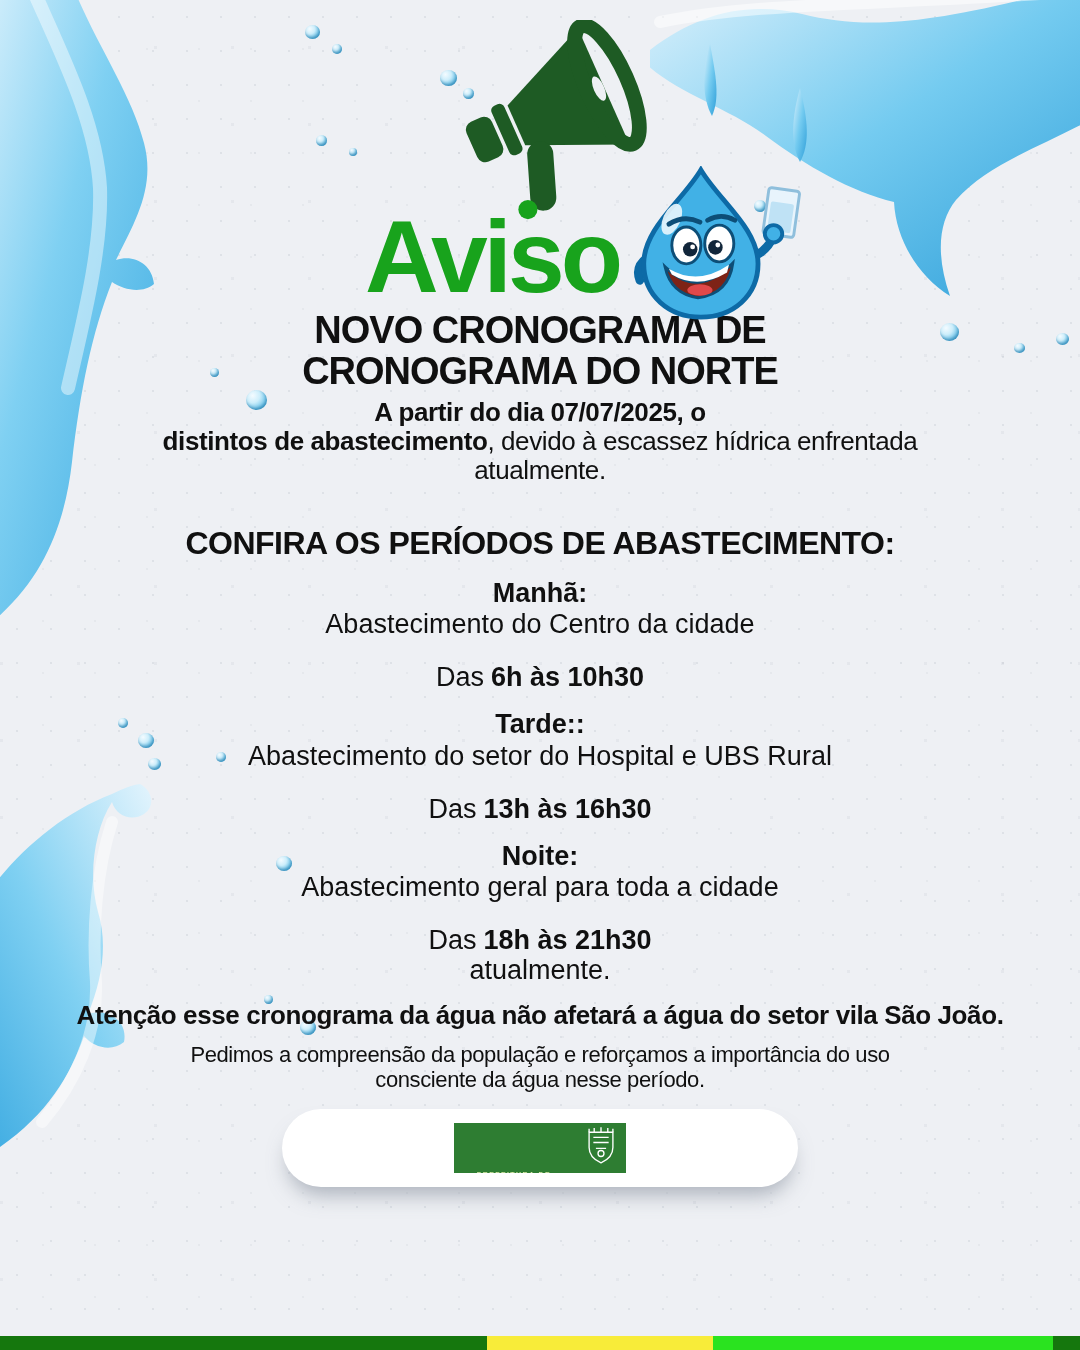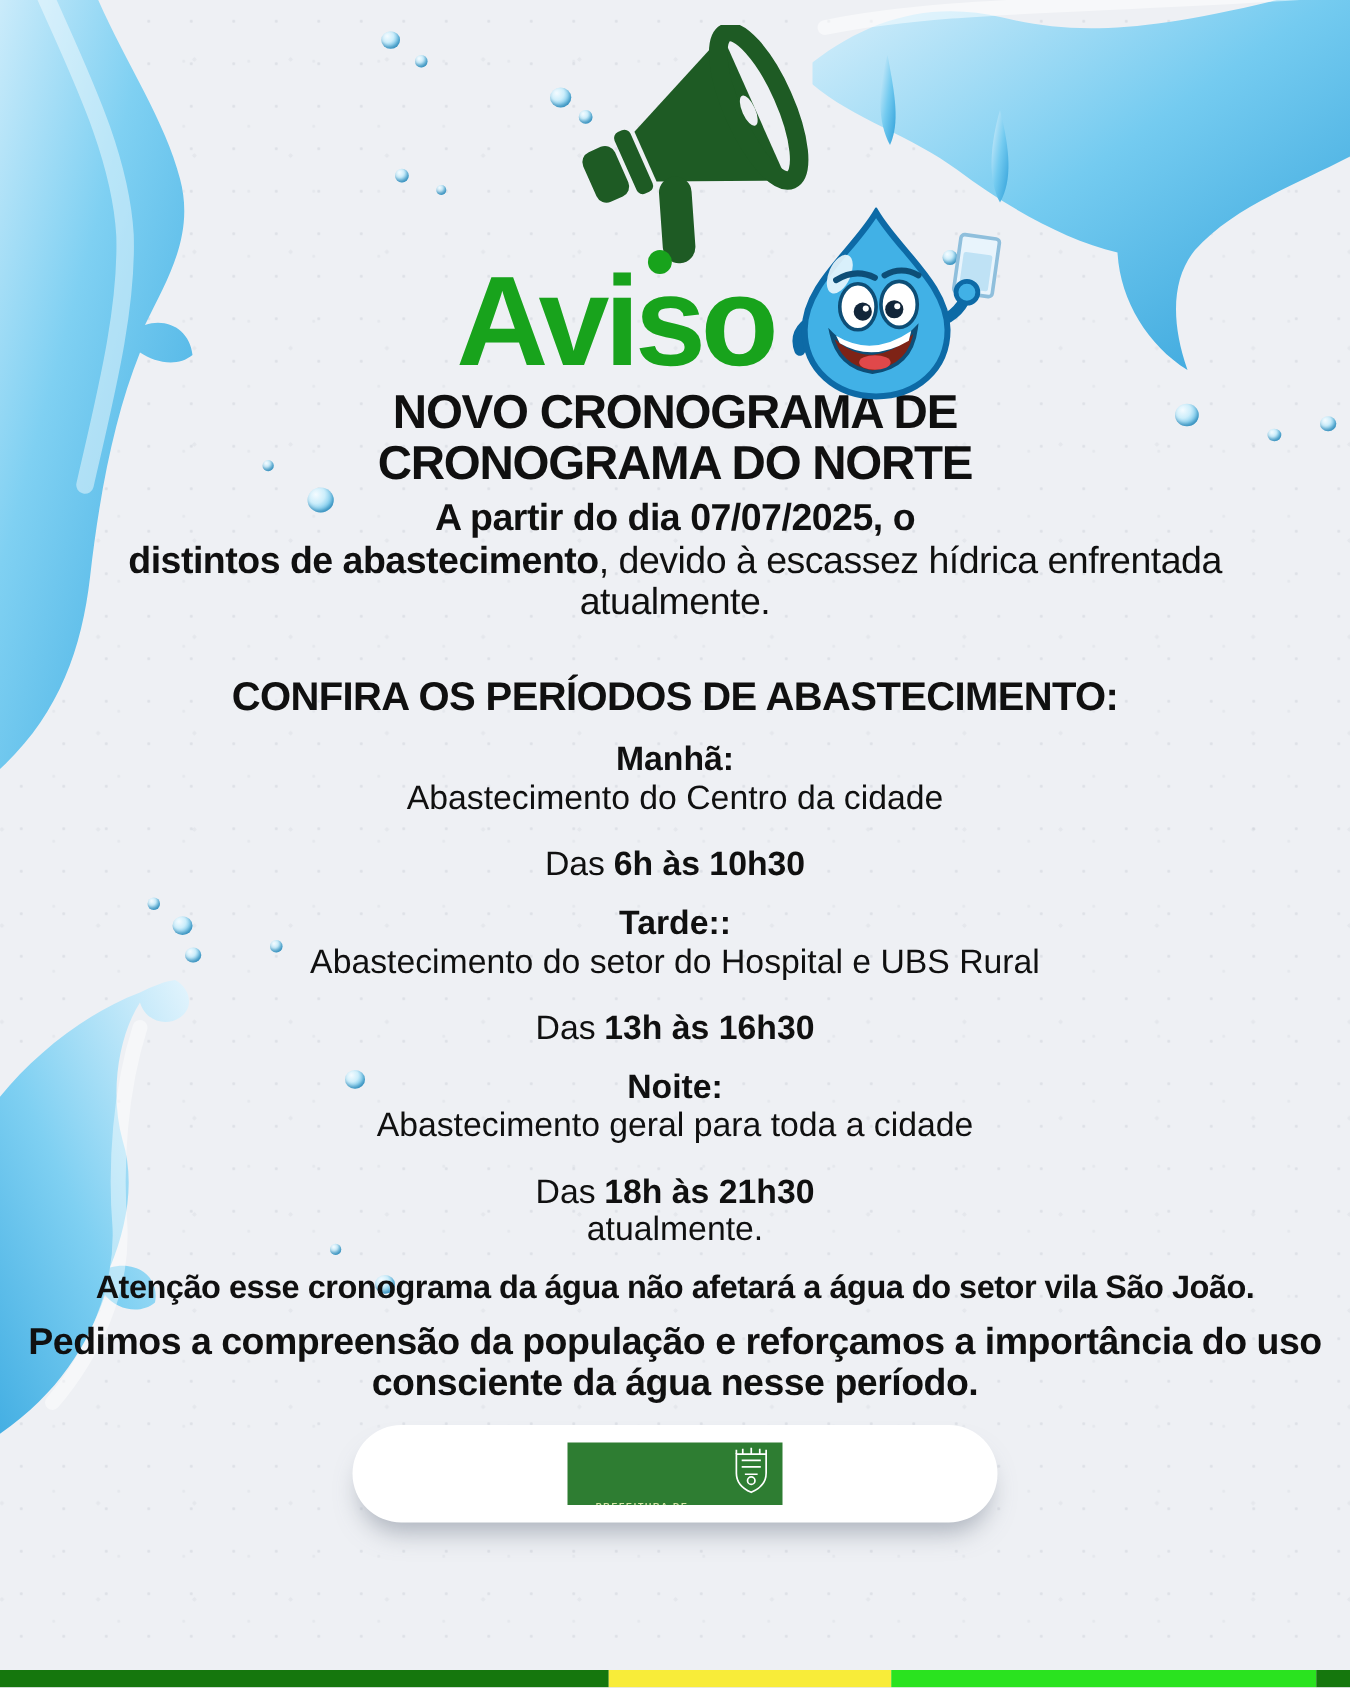--- a/index.html
+++ b/index.html
@@ -29,7 +29,7 @@
   }
   .mascot{position:absolute;left:calc(50% + 70px);top:-42px;width:205px;height:155px;}
   .heading{margin-top:2px;font-weight:bold;font-size:38px;line-height:1.08;letter-spacing:-1px;}
-  .intro{margin-top:6px;font-size:30px;line-height:1.12;letter-spacing:-.4px;white-space:nowrap;}
+  .intro{margin-top:6px;font-size:26px;line-height:1.12;letter-spacing:-.4px;white-space:nowrap;}
   .b{font-weight:bold;}
   .section-title{margin-top:40px;font-weight:bold;font-size:32px;letter-spacing:-.5px;}
   .period{margin-top:16px;font-size:27px;line-height:1.15;}

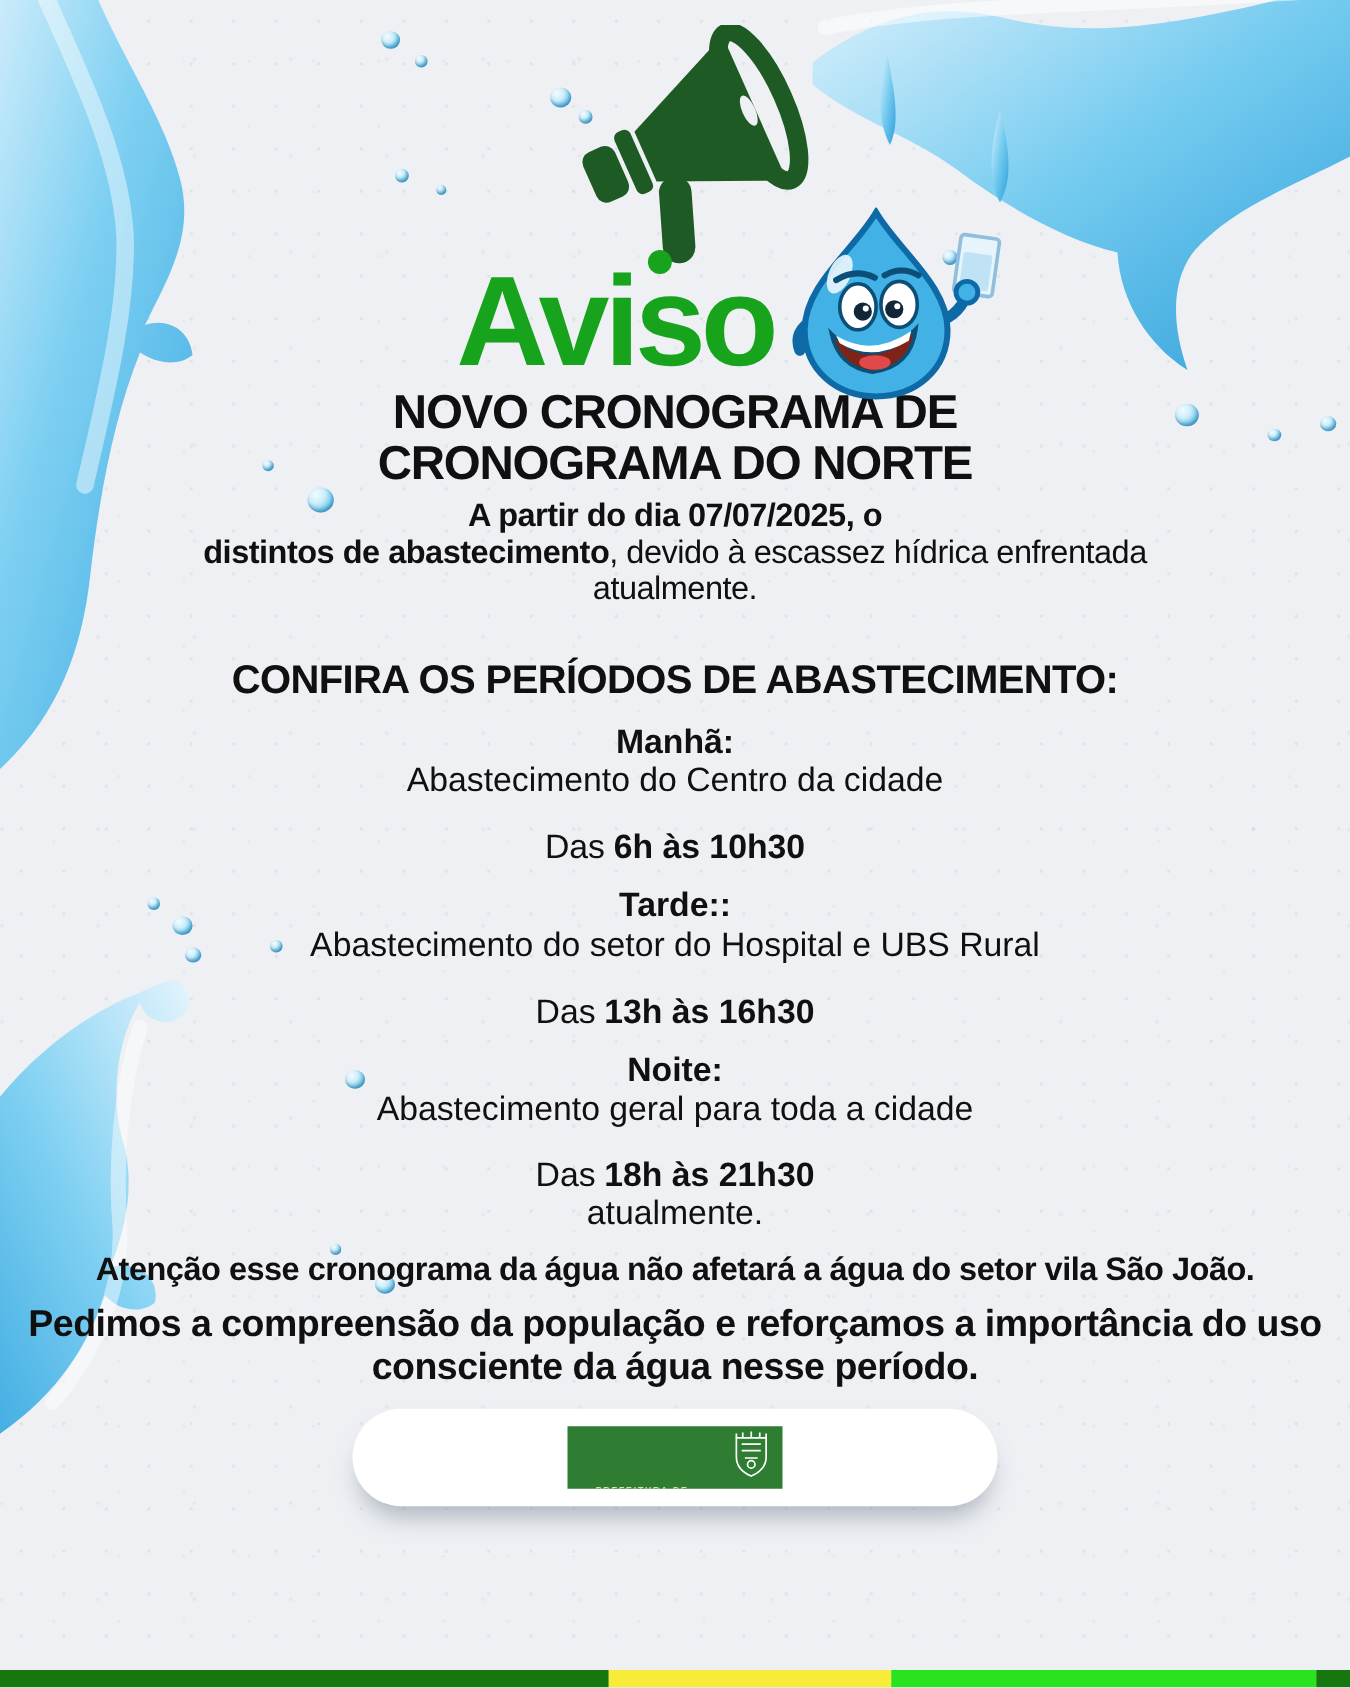--- a/index.html
+++ b/index.html
@@ -38,7 +38,7 @@
   .time-prefix{margin-right:7px;}
   .period-suffix{line-height:1.05;}
   .attention{margin-top:16px;font-weight:bold;font-size:26px;letter-spacing:-.4px;white-space:nowrap;}
-  .closing{margin-top:12px;font-weight:bold;font-size:30px;line-height:1.13;letter-spacing:-.4px;white-space:nowrap;}
+  .closing{margin-top:12px;font-weight:normal;font-size:22px;line-height:1.13;letter-spacing:-.4px;white-space:nowrap;}
   .footer-pill{
     margin-top:16px;width:516px;height:78px;background:#ffffff;border-radius:39px;
     display:flex;align-items:center;justify-content:center;

